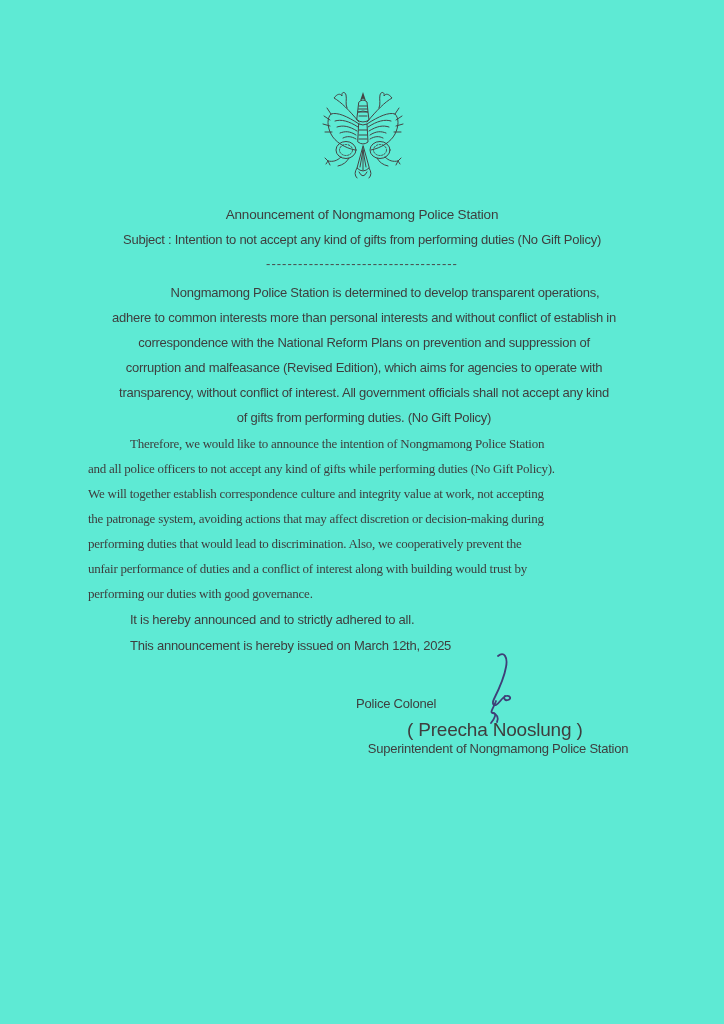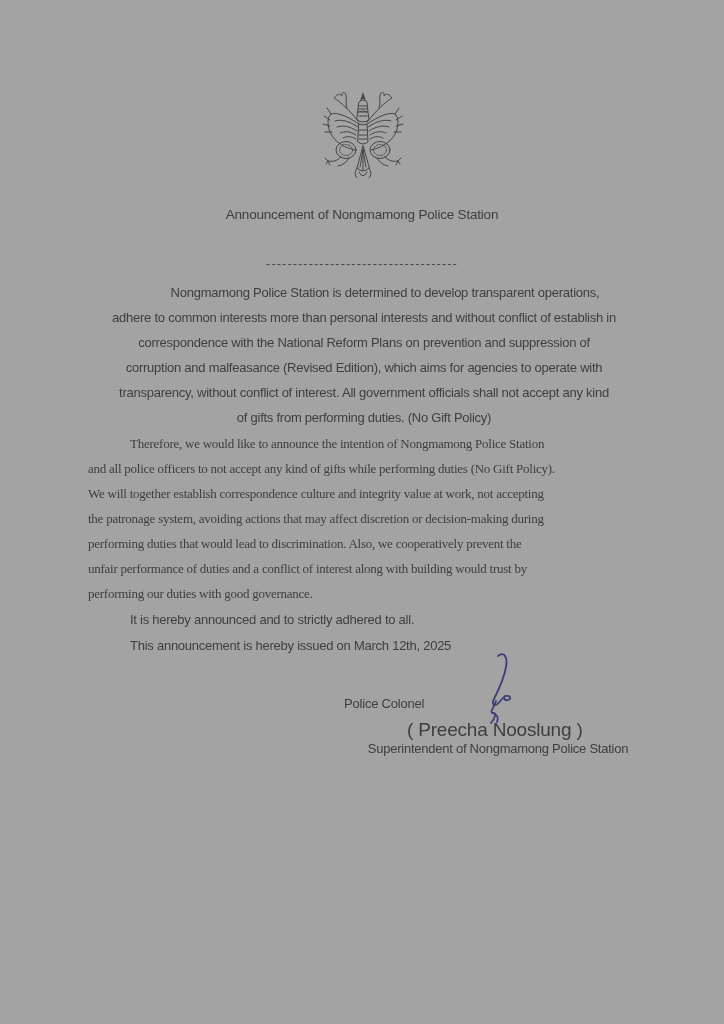--- a/index.html
+++ b/index.html
@@ -11,7 +11,7 @@
     position: relative;
     width: 724px;
     height: 1024px;
-    background: #a3a3a3;
+    background: #5eead4;
     overflow: hidden;
     font-family: "Liberation Sans", sans-serif;
     color: #3e3e3e;

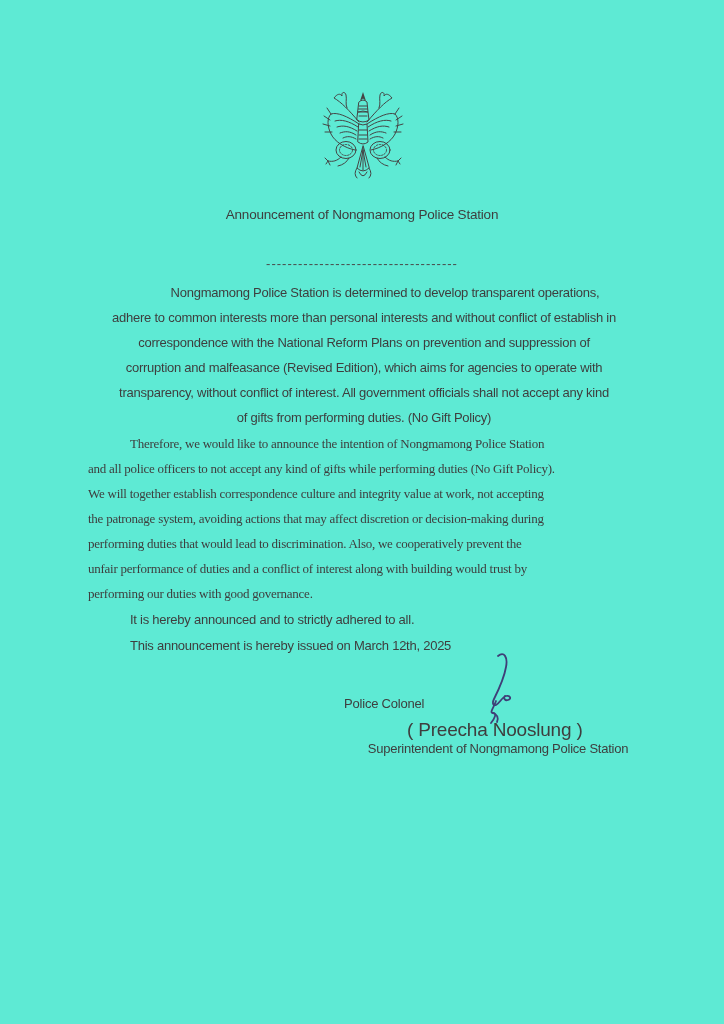--- a/index.html
+++ b/index.html
@@ -133,6 +133,7 @@
   </svg>
 
   <div class="title-line doc-title">Announcement of Nongmamong Police Station</div>
+  <div class="title-line doc-subject">Subject : Intention to not accept any kind of gifts from performing duties (No Gift Policy)</div>
   <div class="title-line doc-divider">------------------------------------</div>
 
   <div class="body-block para-1">

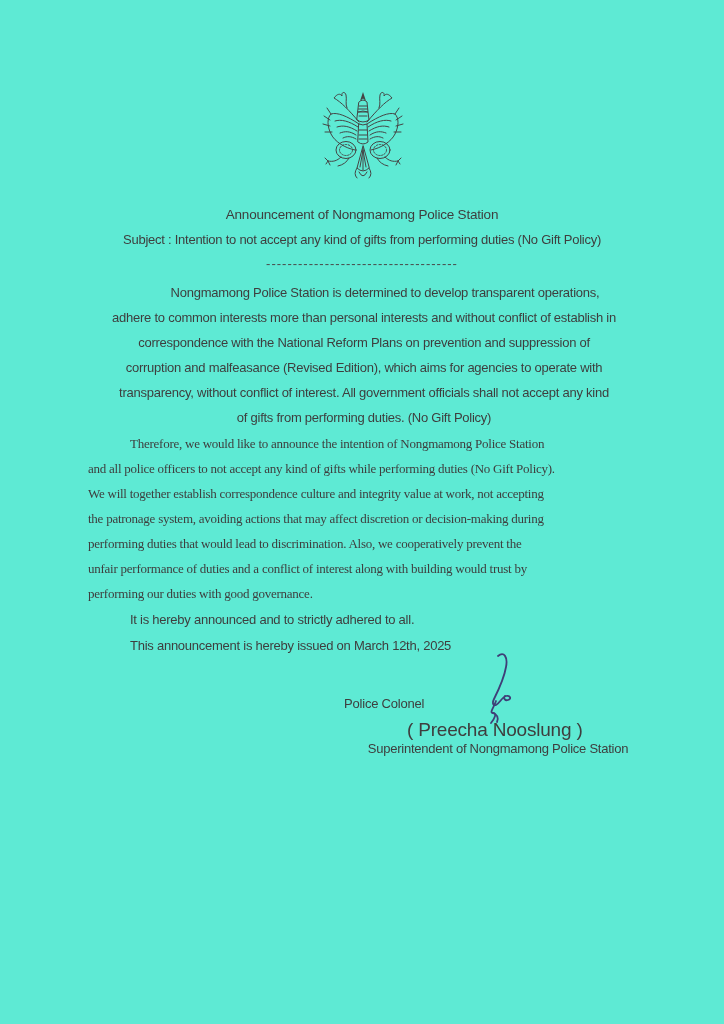--- a/index.html
+++ b/index.html
@@ -55,7 +55,7 @@
   .closing-2 { top: 636px; }
   .sig-rank {
     position: absolute;
-    left: 344px;
+    left: 356px;
     top: 696px;
     font-size: 13px;
     letter-spacing: -0.2px;

